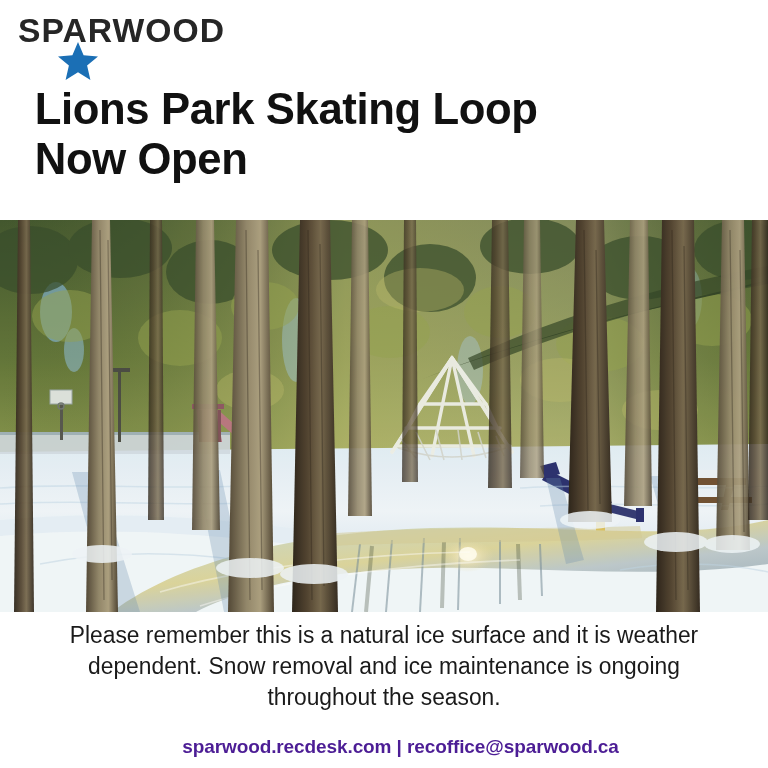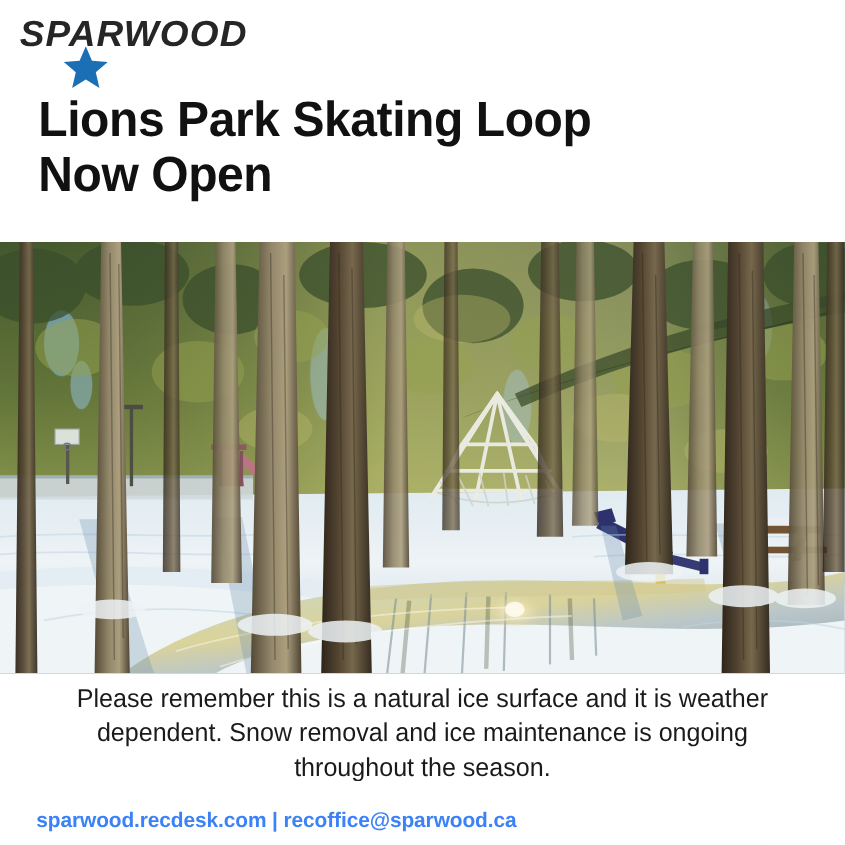--- a/index.html
+++ b/index.html
@@ -33,7 +33,6 @@
     top: 8px;
     height: 64px;
     width: 260px;
-    font-style: italic;
   }
   .logo-word {
     position: absolute;

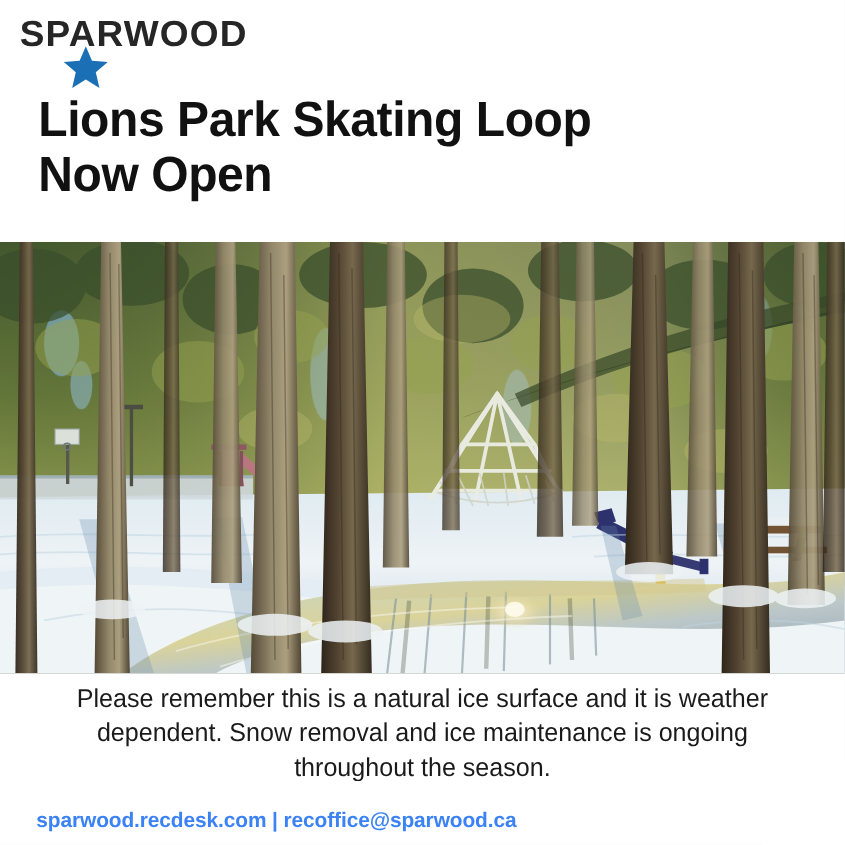--- a/index.html
+++ b/index.html
@@ -108,11 +108,12 @@
     left: 0;
     right: 0;
     top: 736px;
+    text-align: center;
     font-family: "Liberation Sans", sans-serif;
     font-weight: bold;
     font-size: 19px;
     letter-spacing: -0.1px;
-    color: #3b82f6;
+    color: #4c1d95;
     margin-left: 33px;
   }
 </style>

